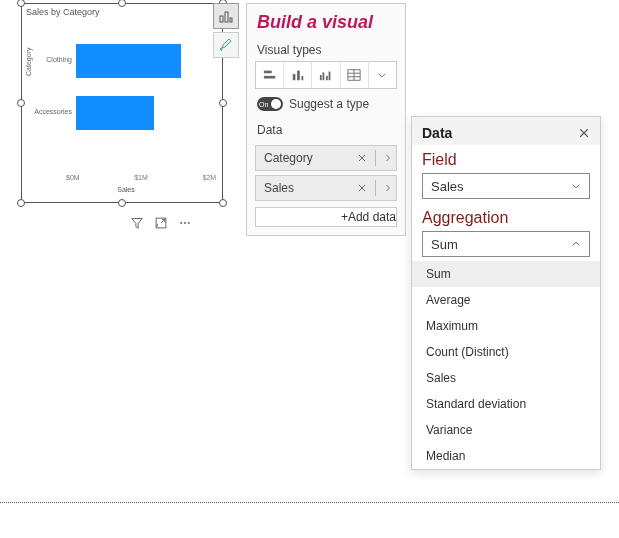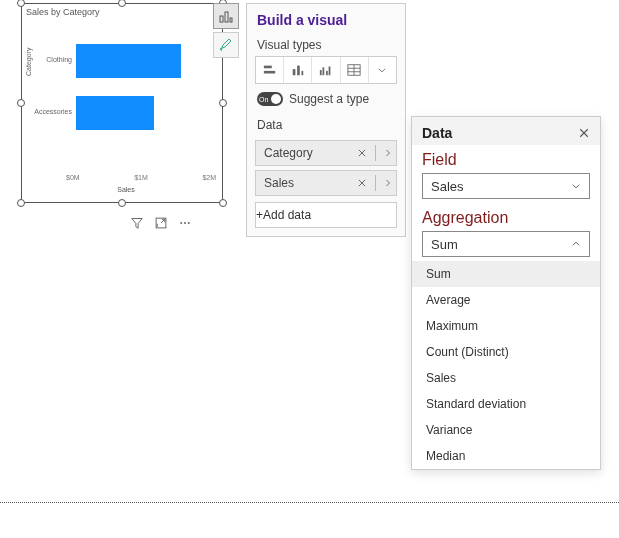--- a/index.html
+++ b/index.html
@@ -119,10 +119,11 @@
       padding-bottom: 8px;
     }
     .panel-header {
-      font-size: 14px;
+      font-size: 18px;
       font-weight: 600;
       padding: 8px 10px 4px;
-      color: #4c1d95;
+      color: #be185d;
+      font-style: italic;
     }
     .panel-label {
       font-size: 12px;

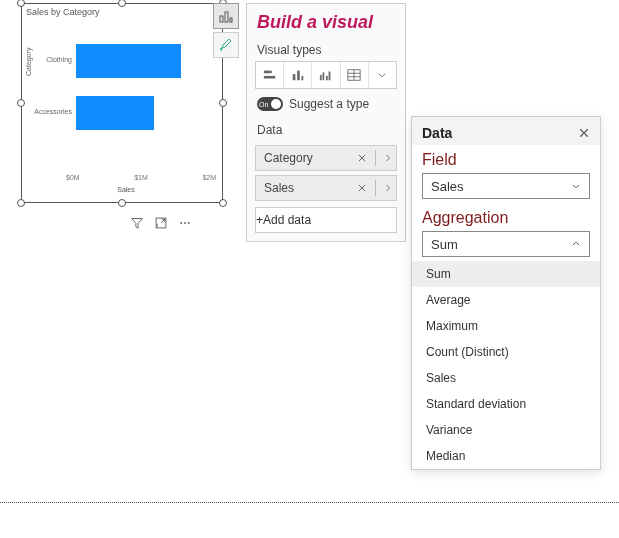--- a/index.html
+++ b/index.html
@@ -180,10 +180,10 @@
     .pill-divider { width:1px; height:16px; background:#bbb; margin:0 4px;}
     .add-data-btn {
       margin: 6px 8px 0;
-      height: 26px;
-      border: 1px solid #ccc;
-      background: #fff;
-      display:flex; align-items:center; justify-content:flex-start;
+      height: 20px;
+      border: 1px solid #ccc;
+      background: #fff;
+      display:flex; align-items:center; justify-content:flex-end;
       font-size:12px; color:#333;
     }
     

